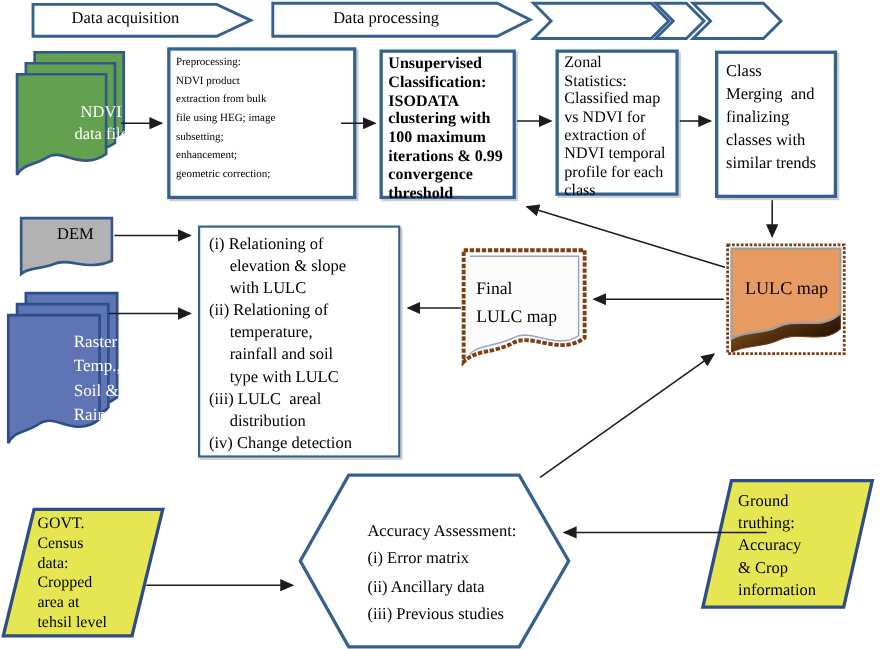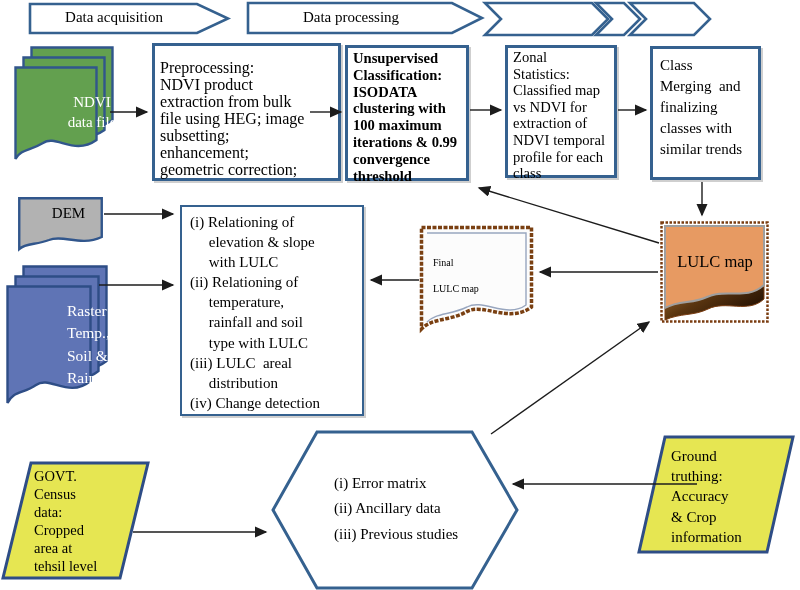--- a/index.html
+++ b/index.html
@@ -18,7 +18,7 @@
     font-family:"Liberation Serif","DejaVu Serif",serif;color:#000;
   }
   .box .ln{white-space:pre;}
-  #box-preprocessing{left:152px;top:43px;width:189px;height:138px;font-size:16px;line-height:17px;padding:13px 5px;}
+  #box-preprocessing{left:152px;top:43px;width:172px;height:138px;font-size:10px;line-height:17px;padding:2px 5px;}
   #box-unsupervised{left:345px;top:45px;width:124px;height:136px;font-size:14.6px;line-height:16.8px;padding:2px 5px;font-weight:bold;}
   #box-zonal{left:505px;top:45px;width:112px;height:133px;font-size:14.6px;line-height:16.6px;padding:1px 5px;}
   #box-classid{left:650px;top:46px;width:111px;height:134px;font-size:15px;line-height:21px;padding:6px 7px;}

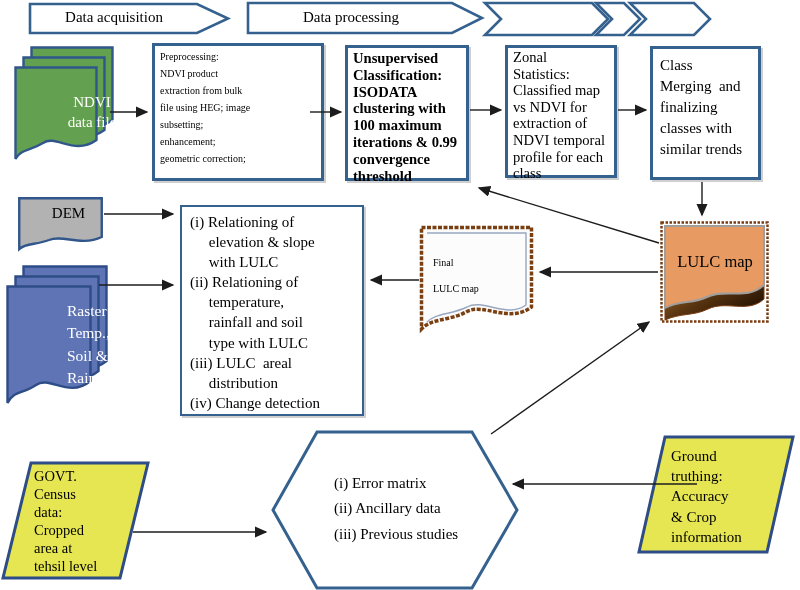--- a/index.html
+++ b/index.html
@@ -28,7 +28,7 @@
   #lbl-ndvi{left:14px;top:93px;width:84px;font-size:15px;line-height:19.5px;}
   #lbl-dem{left:18px;top:205px;width:101px;font-size:15px;}
   #lbl-raster{left:31px;top:300px;width:82px;font-size:15.5px;line-height:22.3px;}
-  #lbl-final{left:433px;top:250px;font-size:10px;line-height:25.5px;}
+  #lbl-final{left:433px;top:250px;font-size:16px;line-height:25.5px;}
   #lbl-lulc{left:662px;top:252px;width:106px;font-size:16.5px;}
   #lbl-govt{left:34px;top:468px;font-size:14.5px;line-height:17.9px;}
   #lbl-accuracy{left:334px;top:471px;font-size:15px;line-height:25.3px;}

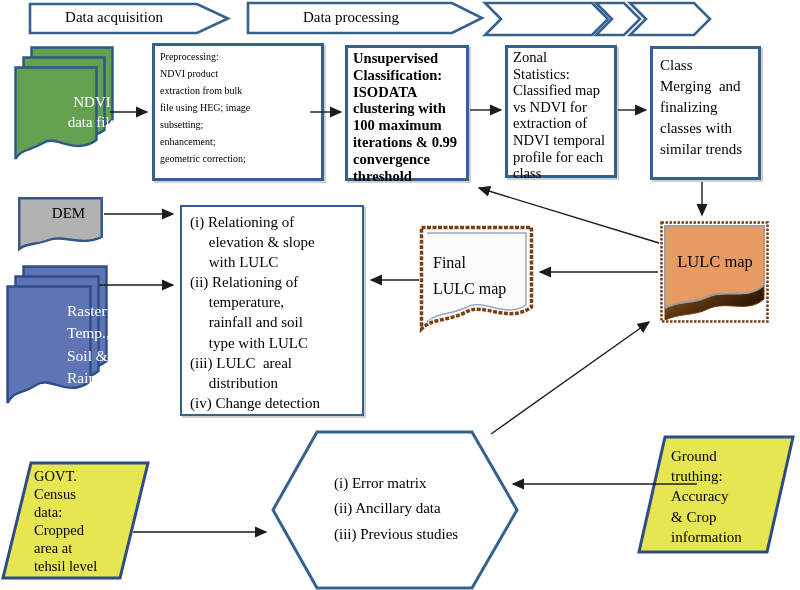--- a/index.html
+++ b/index.html
@@ -175,6 +175,7 @@
     <polygon points="3,81 47,3 202,3 247,81 202,159 47,159" fill="#fff" stroke="#35618f" stroke-width="3"></polygon>
   </svg>
   <div class="label" id="lbl-accuracy">
+      <div class="ln">Accuracy Assessment:</div>
       <div class="ln">(i) Error matrix</div>
       <div class="ln">(ii) Ancillary data</div>
       <div class="ln">(iii) Previous studies</div>

